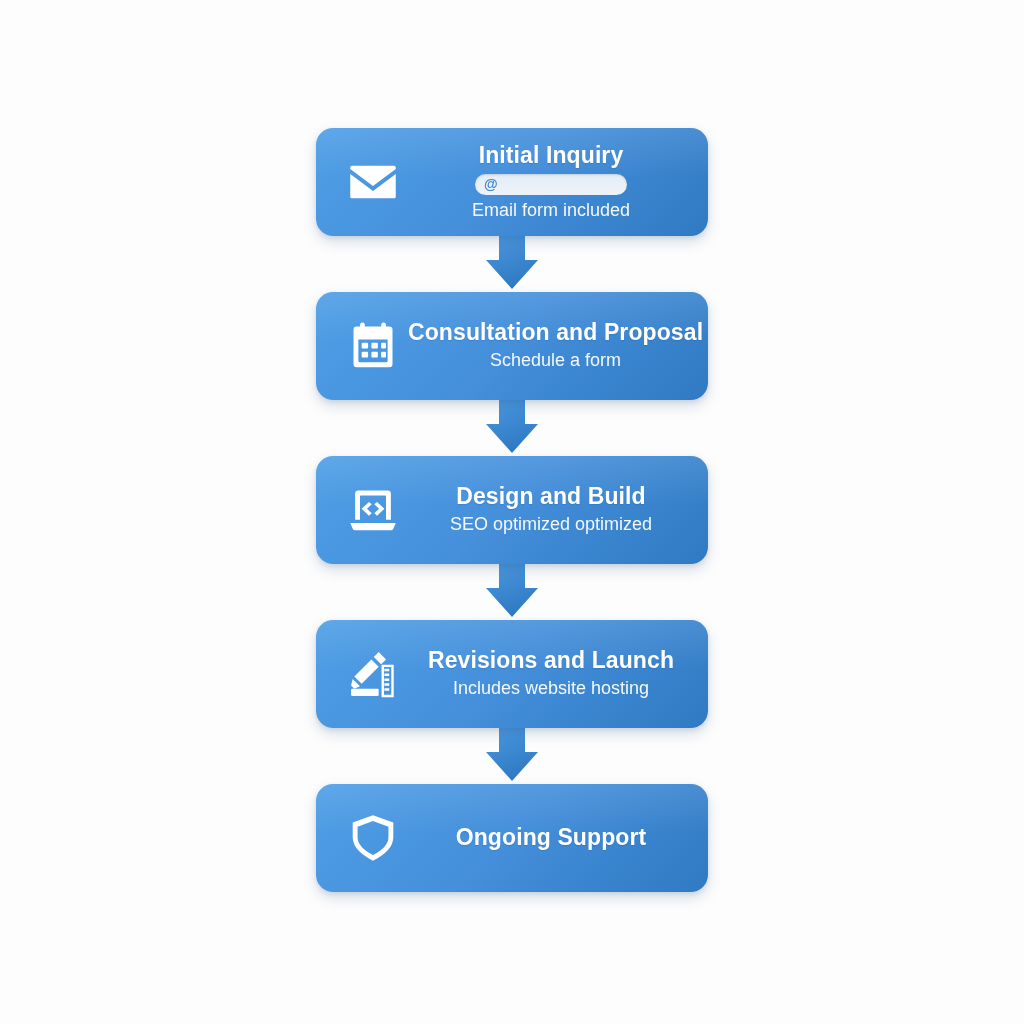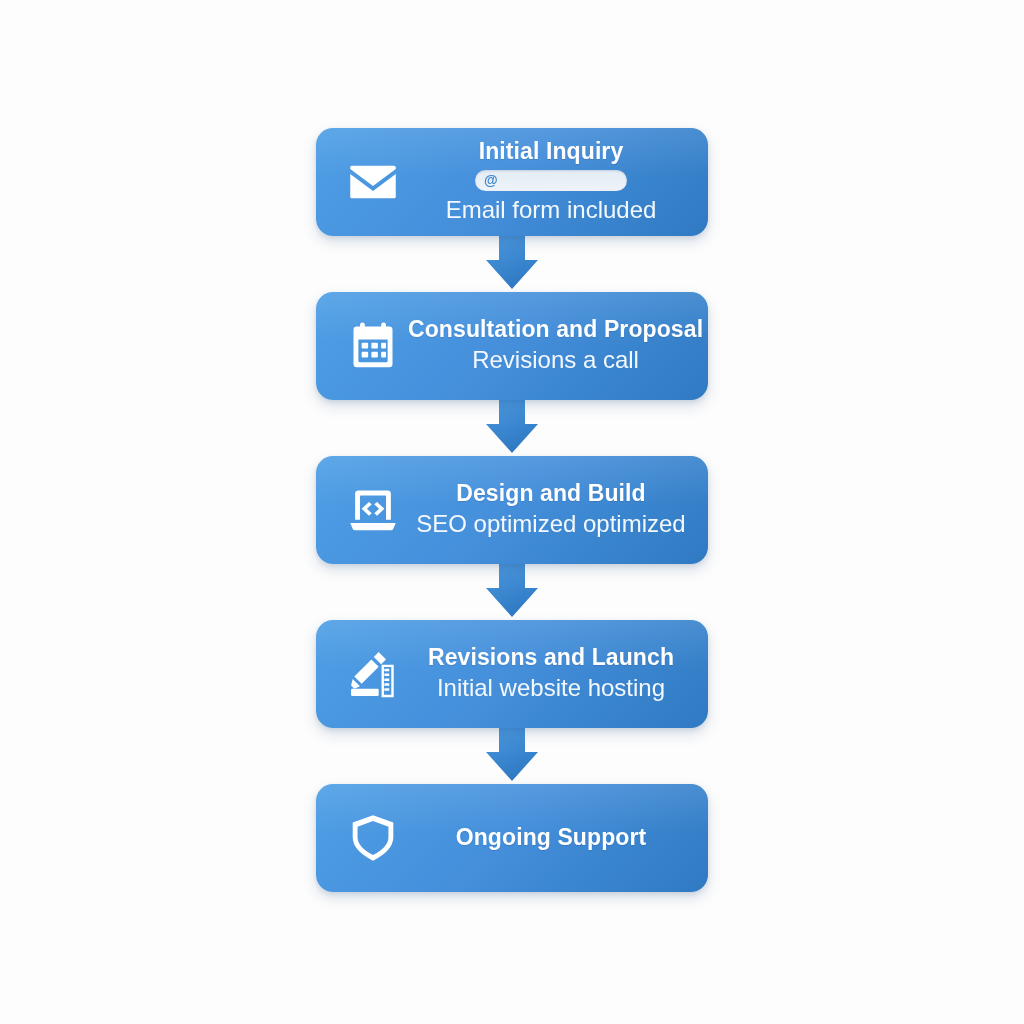--- a/index.html
+++ b/index.html
@@ -93,7 +93,7 @@
 
   .card-subtitle {
     color: rgba(255,255,255,0.94);
-    font-size: 24px;
+    font-size: 18px;
     font-weight: normal;
     line-height: 1.2;
     text-align: center;

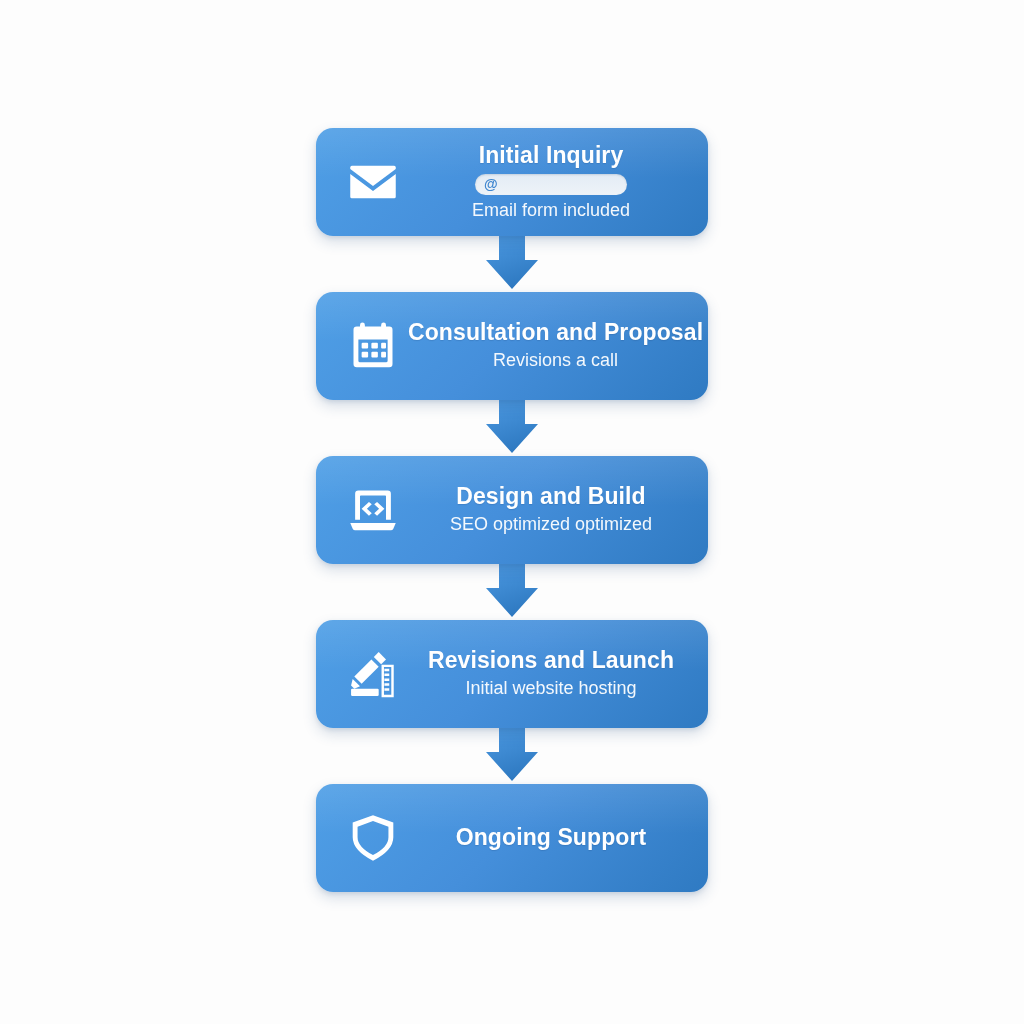--- a/index.html
+++ b/index.html
@@ -187,7 +187,7 @@
       </span>
       <div class="card-text">
         <div class="card-title">Consultation and Proposal</div>
-        <div class="card-subtitle">Revisions a call</div>
+        <div class="card-subtitle">Schedule a form</div>
       </div>
     </div>
 

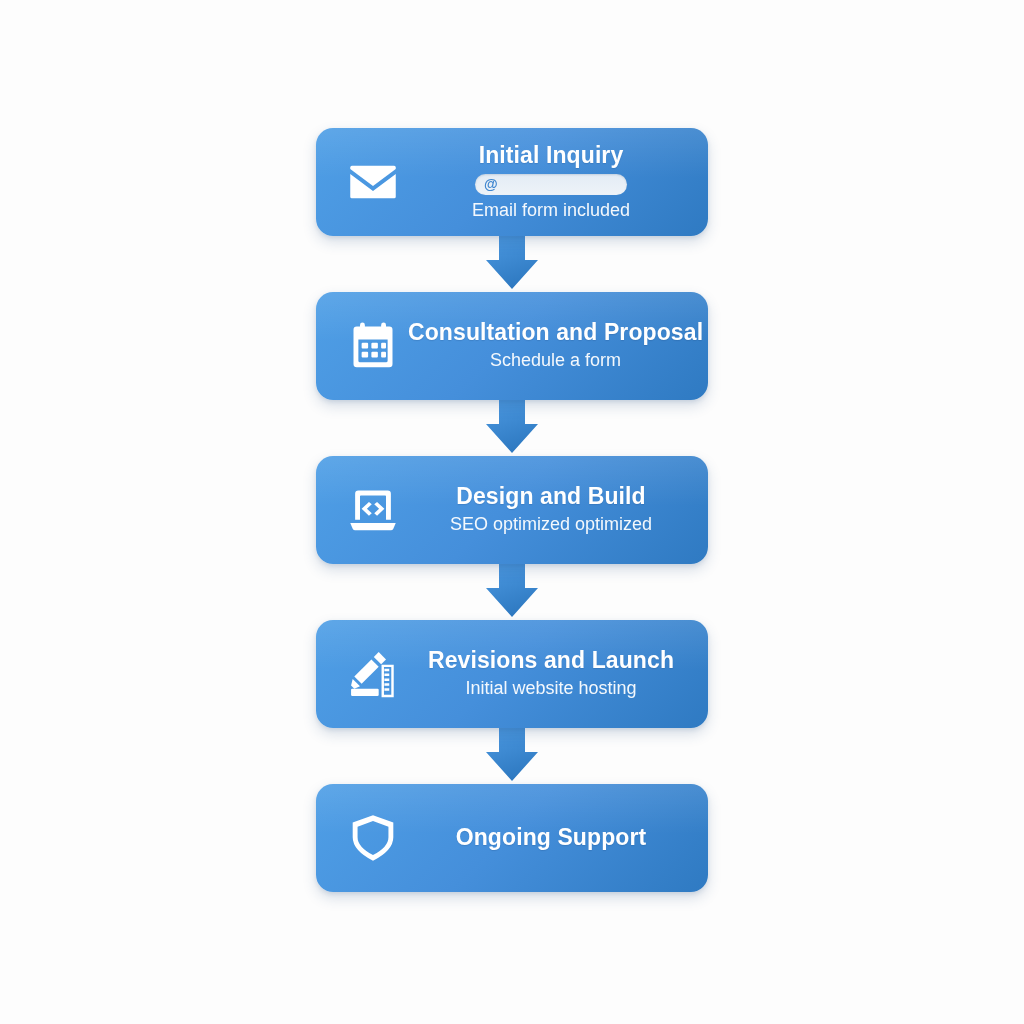--- a/index.html
+++ b/index.html
@@ -244,7 +244,7 @@
       </span>
       <div class="card-text">
         <div class="card-title">Revisions and Launch</div>
-        <div class="card-subtitle">Initial website hosting</div>
+        <div class="card-subtitle">Includes website hosting</div>
       </div>
     </div>
 

